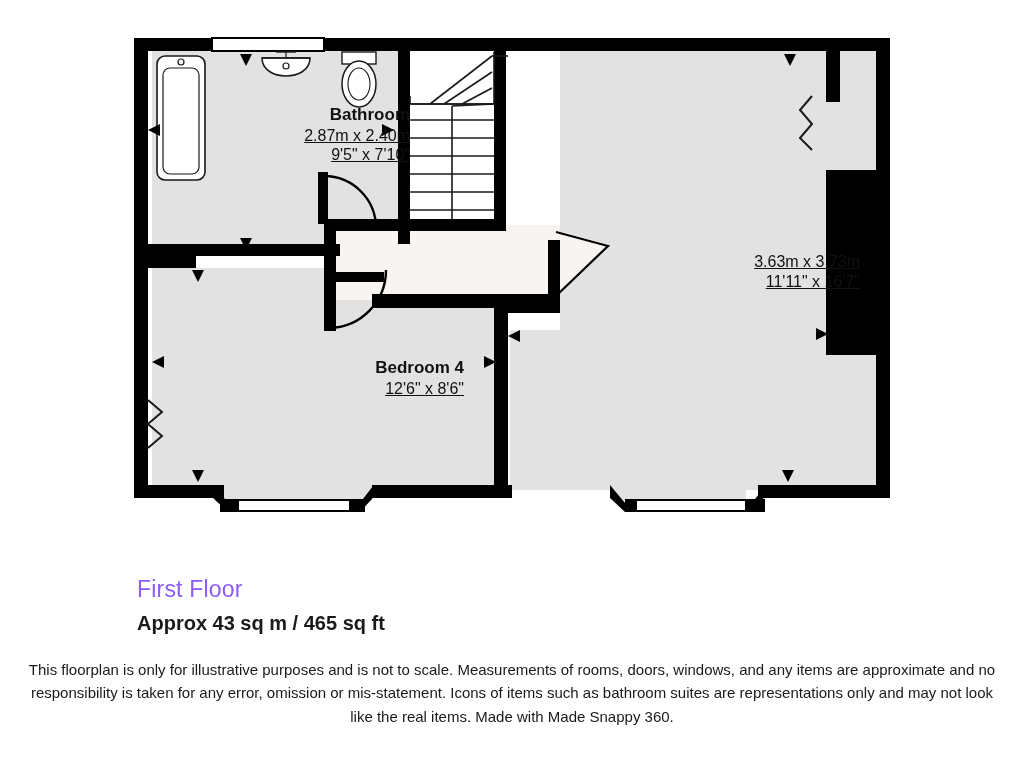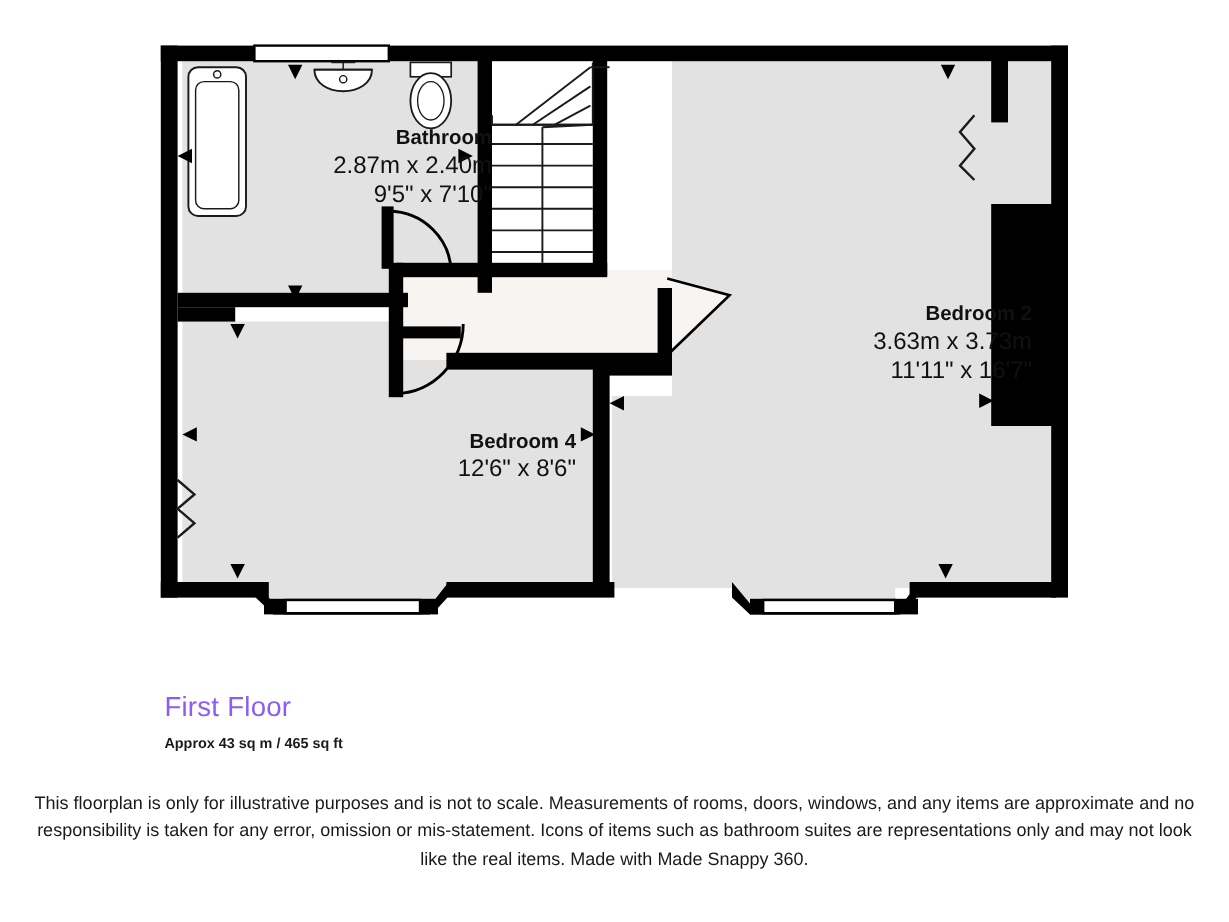--- a/index.html
+++ b/index.html
@@ -36,8 +36,9 @@
     color: #111111;
   }
   .room-dims {
-    font-size: 20px;
+    font-size: 16px;
     color: #111111;
+    text-decoration: underline;
   }
 
   #bathroom-label { left: 120px; top: 105px; width: 290px; }

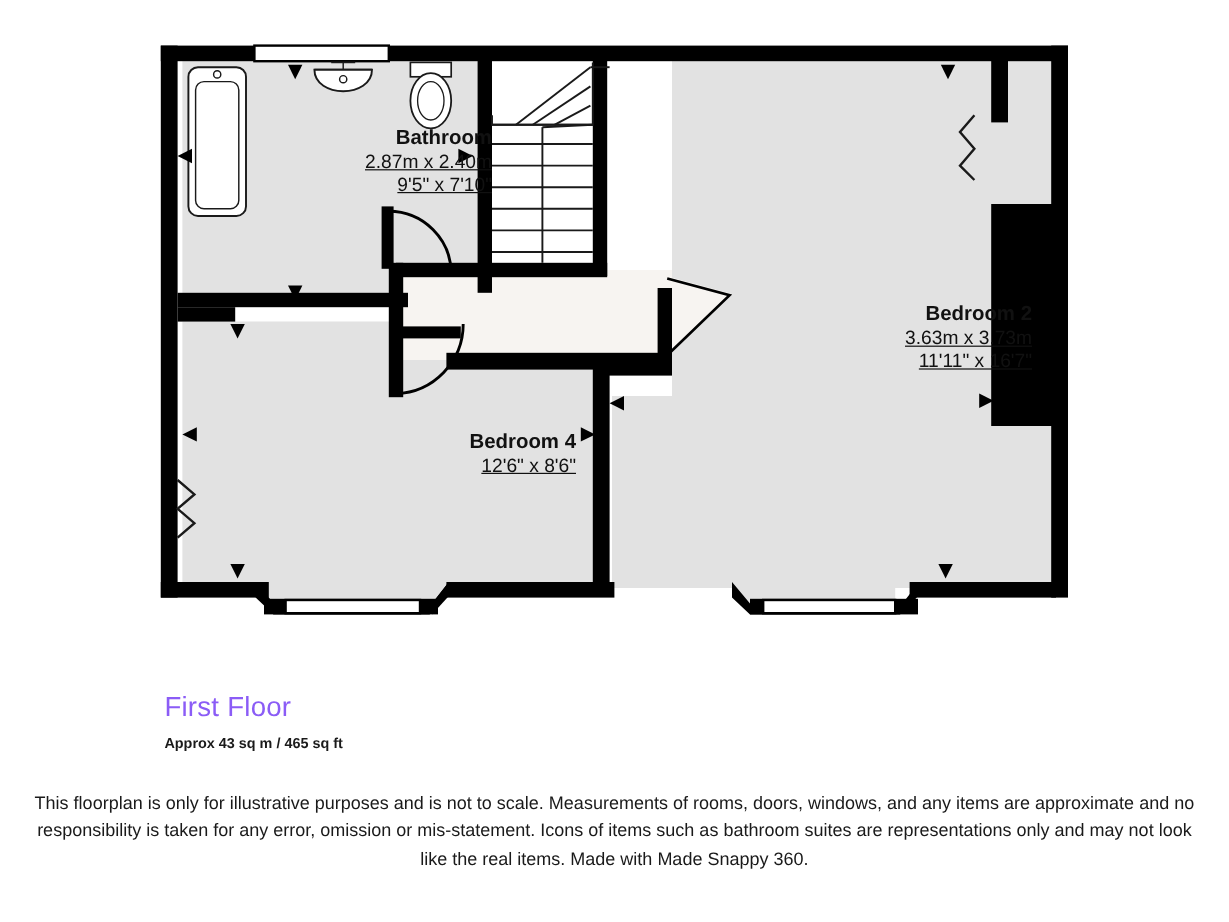--- a/index.html
+++ b/index.html
@@ -237,7 +237,6 @@
   </div>
 
   <div class="label-block" id="bedroom2-label">
-    <div class="room-name">Bedroom 2</div>
     <div class="room-dims">3.63m x 3.73m</div>
     <div class="room-dims">11'11" x 16'7"</div>
   </div>

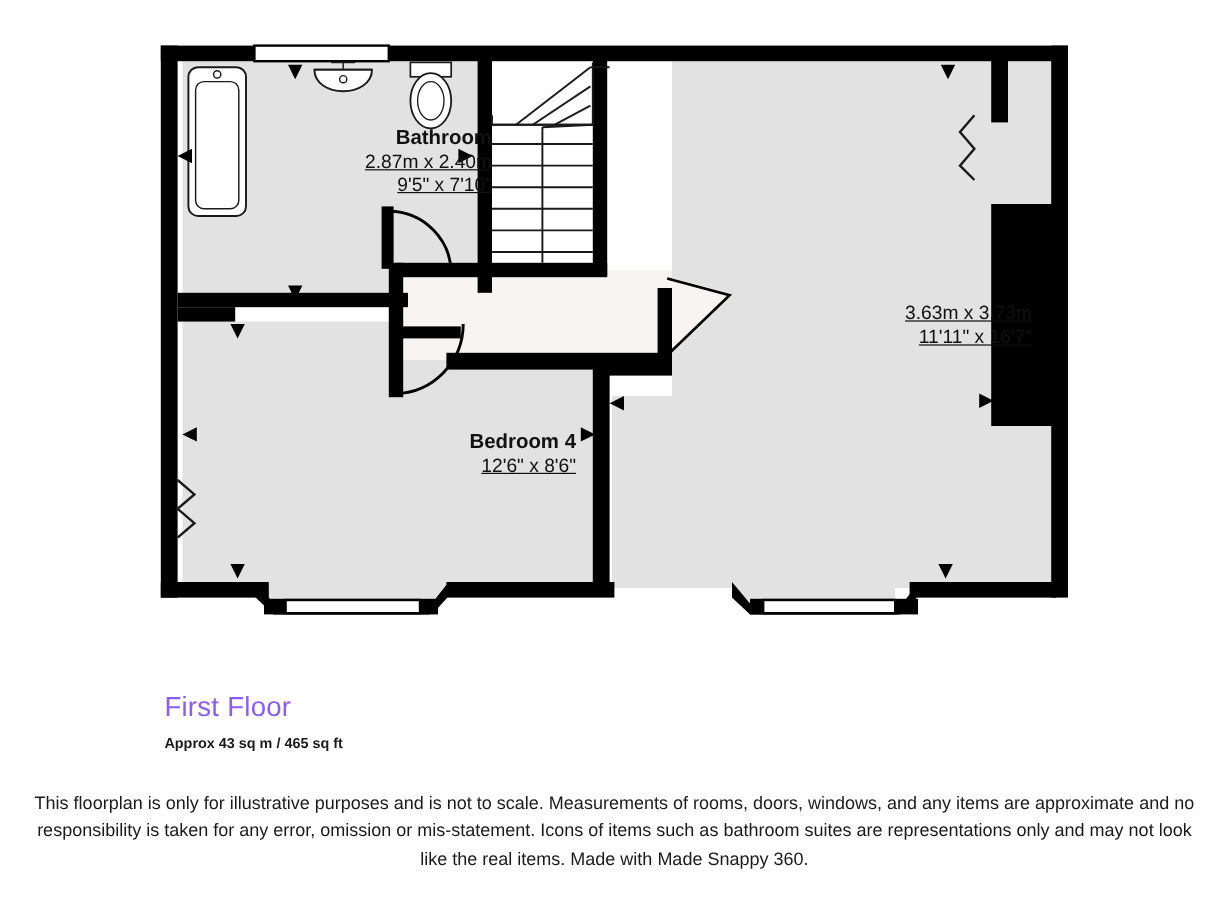--- a/index.html
+++ b/index.html
@@ -42,7 +42,7 @@
   }
 
   #bathroom-label { left: 120px; top: 105px; width: 290px; }
-  #bedroom4-label { left: 160px; top: 358px; width: 320px; }
+  #bedroom4-label { left: 144px; top: 358px; width: 320px; }
   #bedroom2-label { left: 560px; top: 252px; width: 300px; }
 
   .footer {

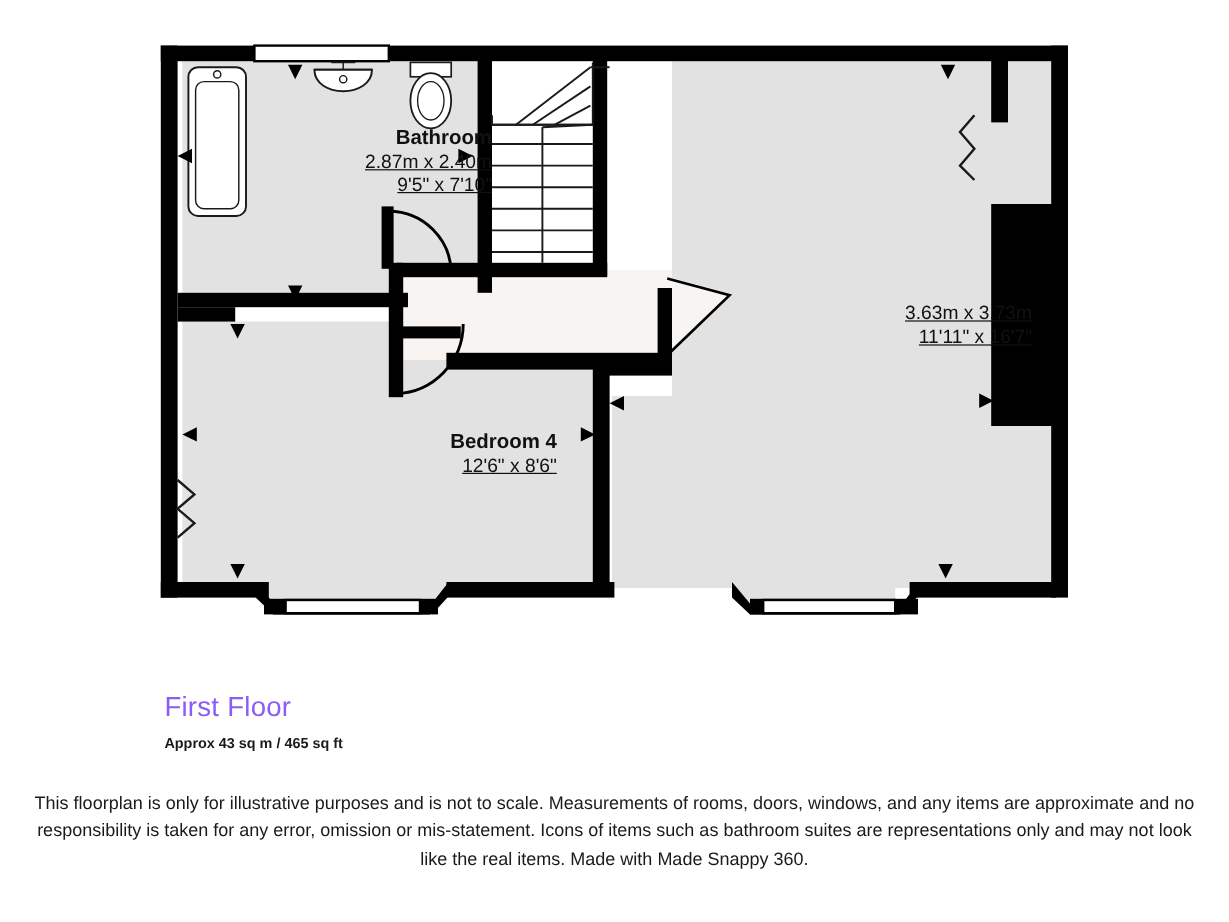--- a/index.html
+++ b/index.html
@@ -63,7 +63,7 @@
     position: absolute;
     left: 137px;
     top: 46px;
-    font-size: 12px;
+    font-size: 20px;
     font-weight: bold;
     color: #1a1a1a;
   }

